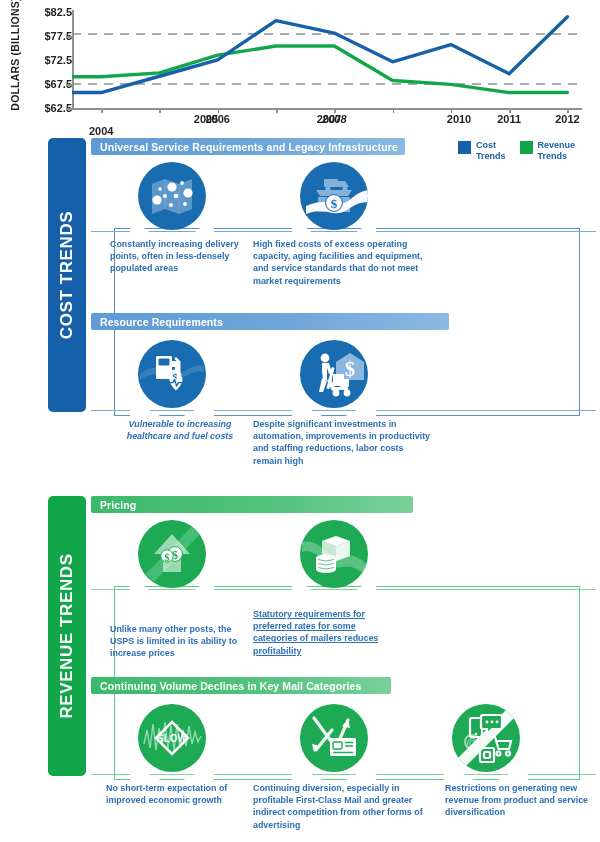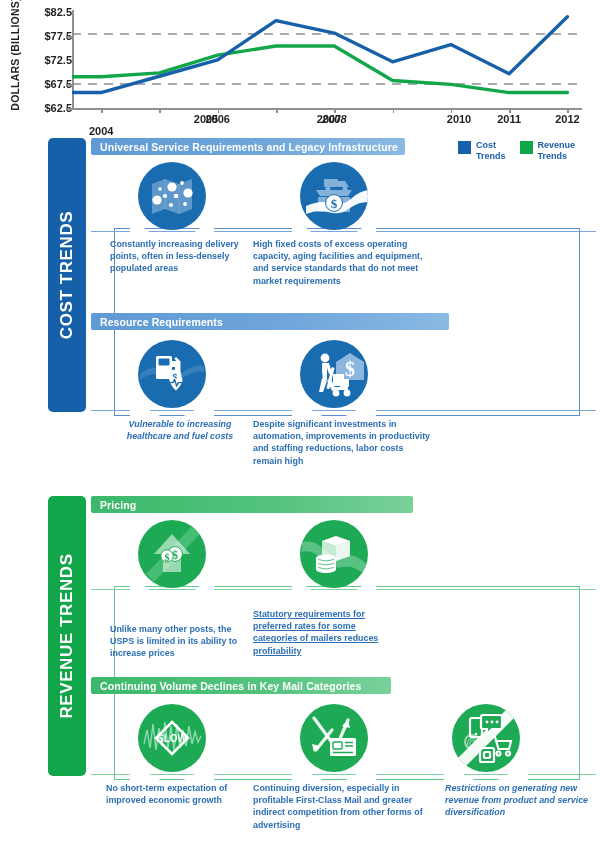--- a/index.html
+++ b/index.html
@@ -416,7 +416,7 @@
 
     <div class="cap" style="left:58px;top:286px;width:140px;">No short-term expectation of improved economic growth</div>
     <div class="cap" style="left:205px;top:286px;width:188px;">Continuing diversion, especially in profitable First-Class Mail and greater indirect competition from other forms of advertising</div>
-    <div class="cap" style="left:397px;top:286px;width:150px;font-style:italic;">Restrictions on generating new revenue from product and service diversification</div>
+    <div class="cap" style="left:397px;top:286px;width:150px;">Restrictions on generating new revenue from product and service diversification</div>
   </div>
 
 </div>

